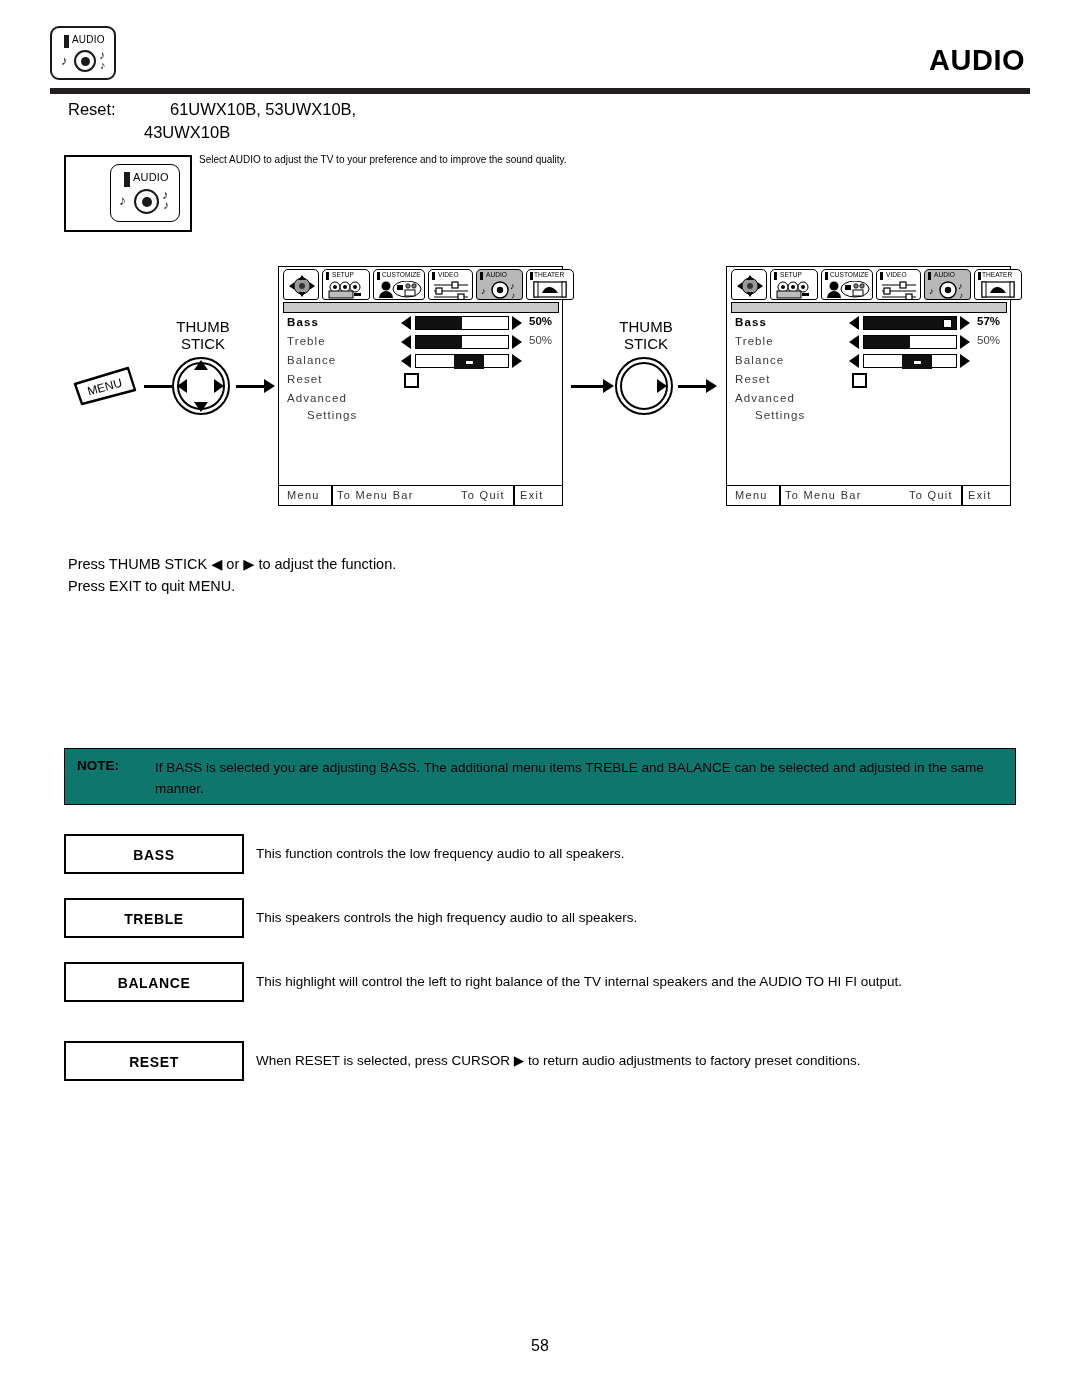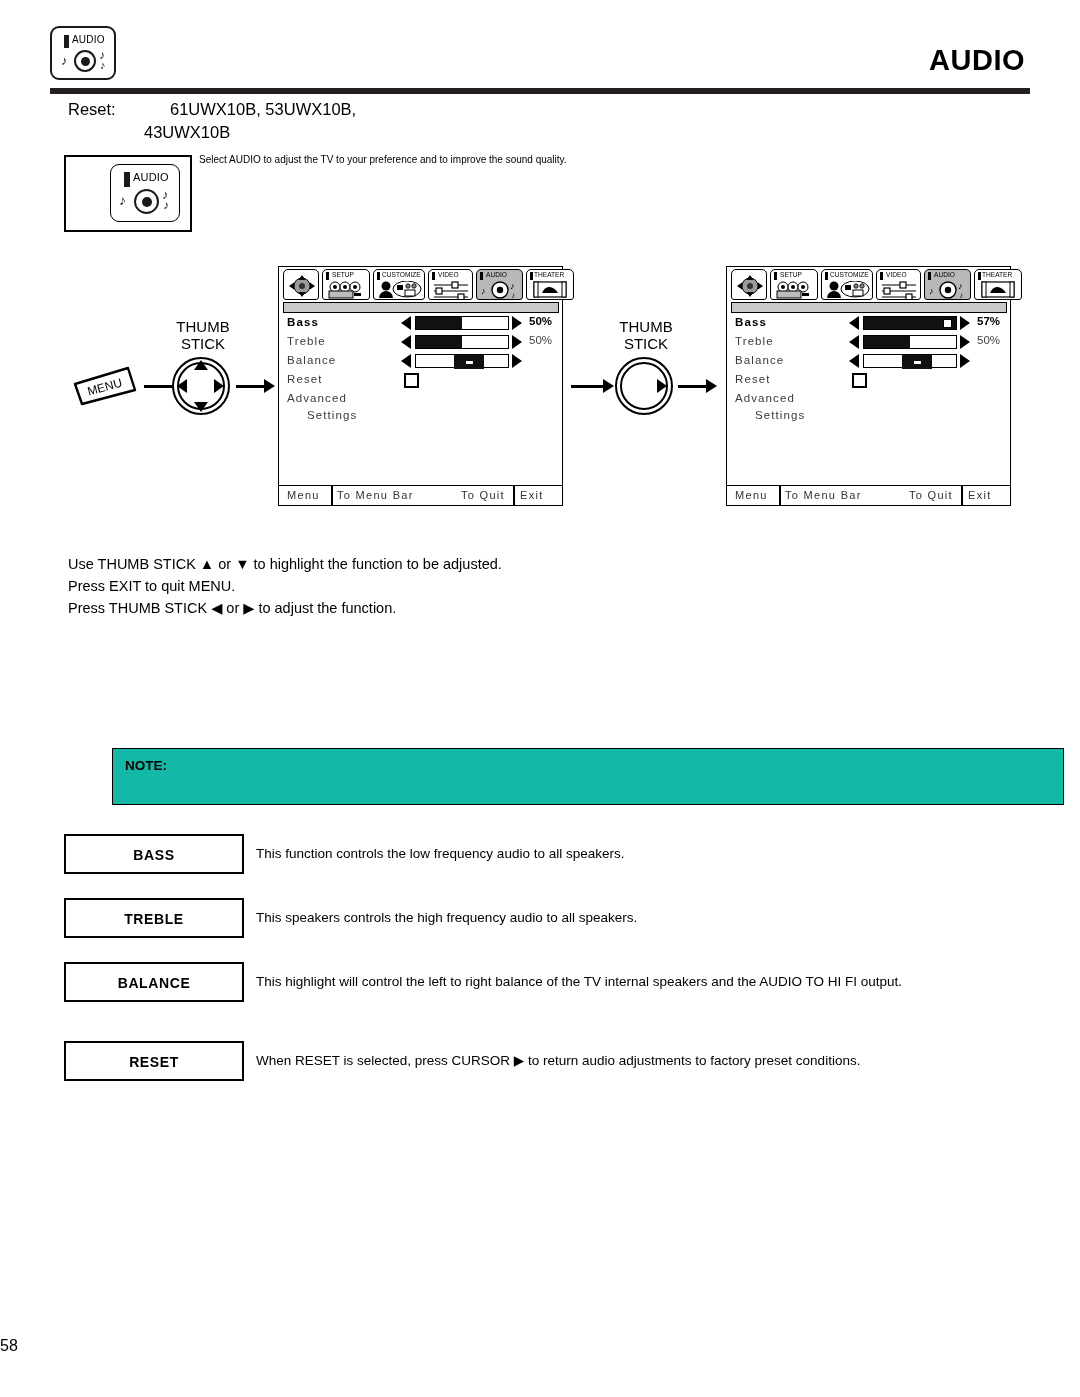--- a/index.html
+++ b/index.html
@@ -544,7 +544,6 @@
 </div>
 
 <div id="instructions">
-  <div>Use THUMB STICK ▲ or ▼ to highlight the function to be adjusted.</div>
   <div>Press EXIT to quit MENU.</div>
   <div>Press THUMB STICK ◀ or ▶ to adjust the function.</div>
 </div>

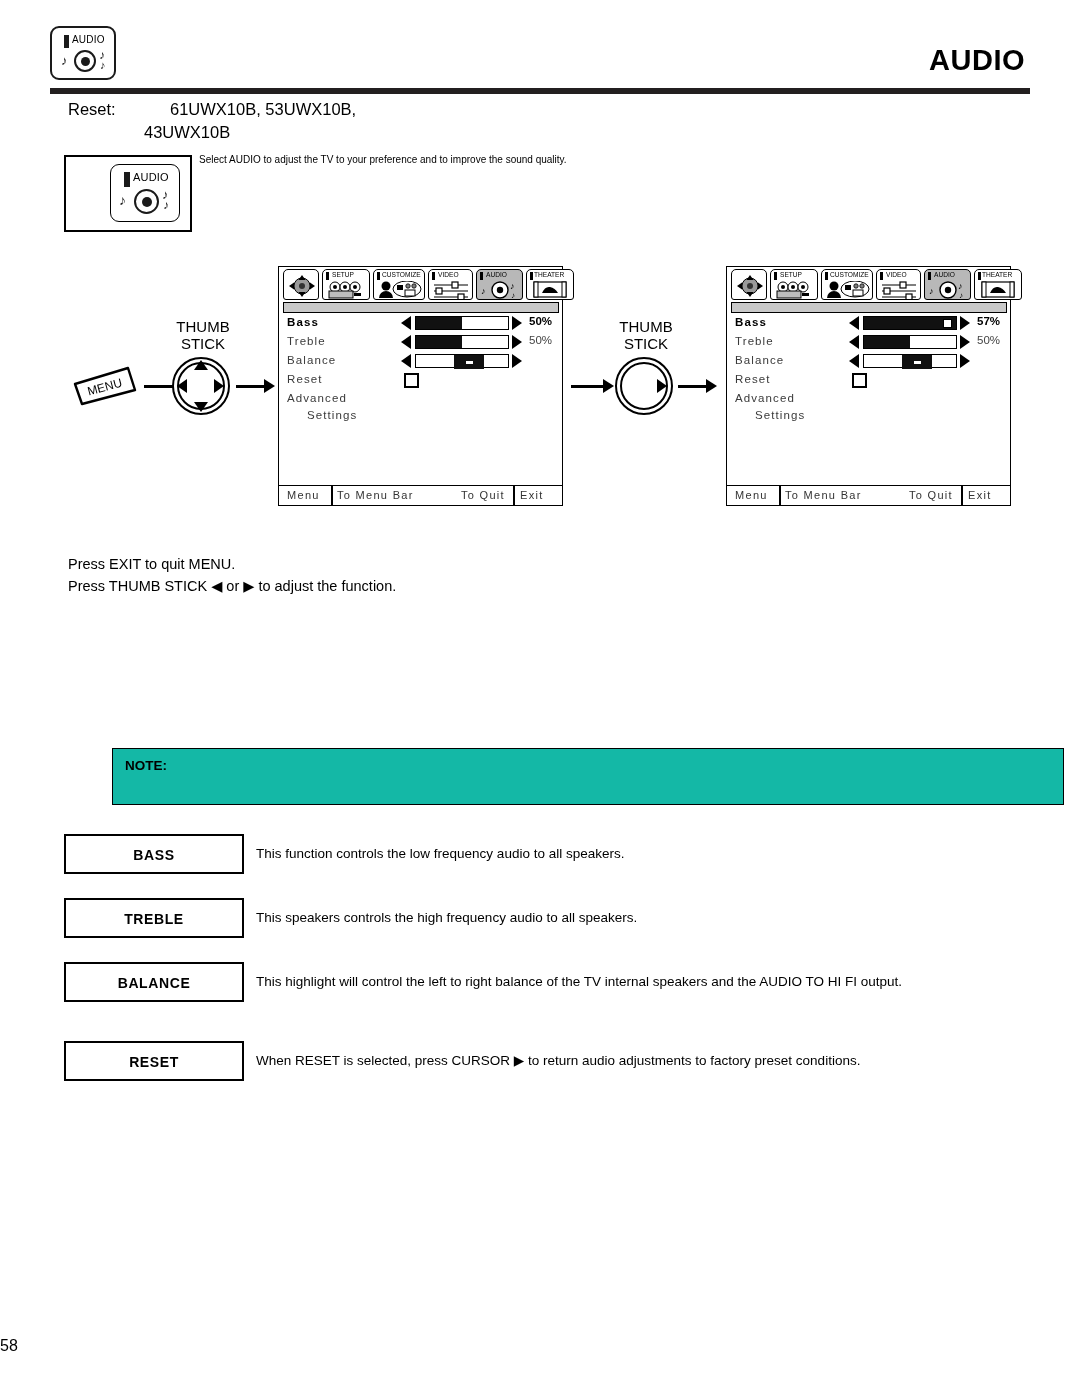--- a/index.html
+++ b/index.html
@@ -544,8 +544,8 @@
 </div>
 
 <div id="instructions">
+  <div>Press THUMB STICK ◀ or ▶ to adjust the function.</div>
   <div>Press EXIT to quit MENU.</div>
-  <div>Press THUMB STICK ◀ or ▶ to adjust the function.</div>
 </div>
 
 <div id="note-box">

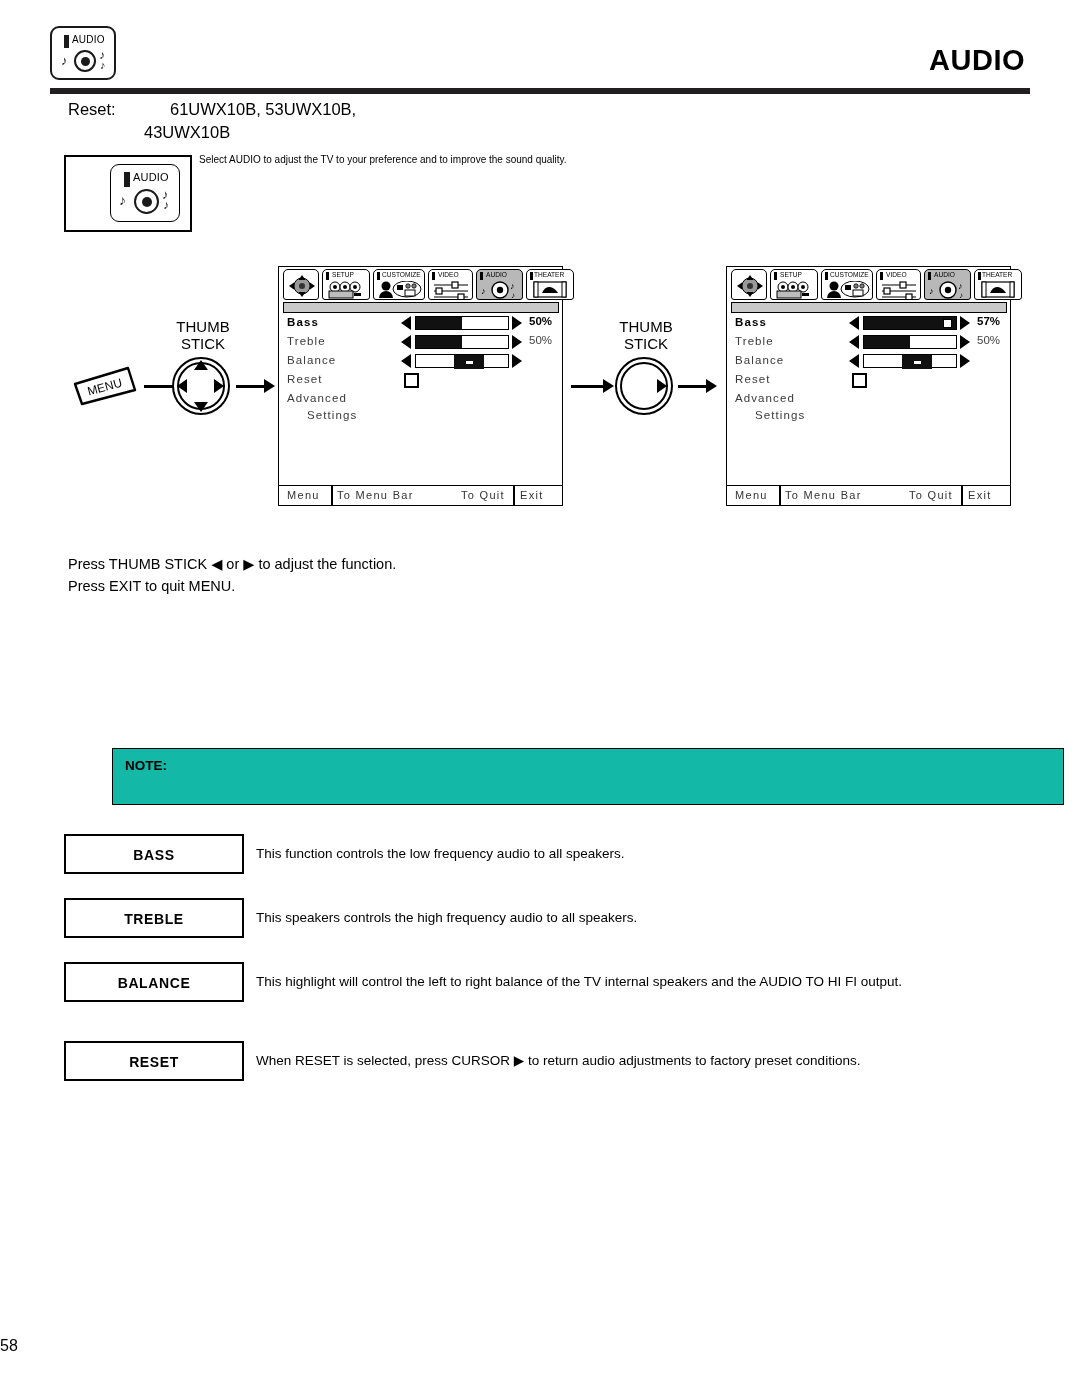--- a/index.html
+++ b/index.html
@@ -192,7 +192,7 @@
   
   #note-box {
     position:absolute; left:64px; top:748px; width:952px; height:57px;
-    border:1.6px solid #000; background:#14b8a6;margin-left:48px;
+    border:1.6px solid #000; background:#0f766e;
   }
   #note-label {
     position:absolute; left:12px; top:9px; font-size:13.5px; font-weight:bold;

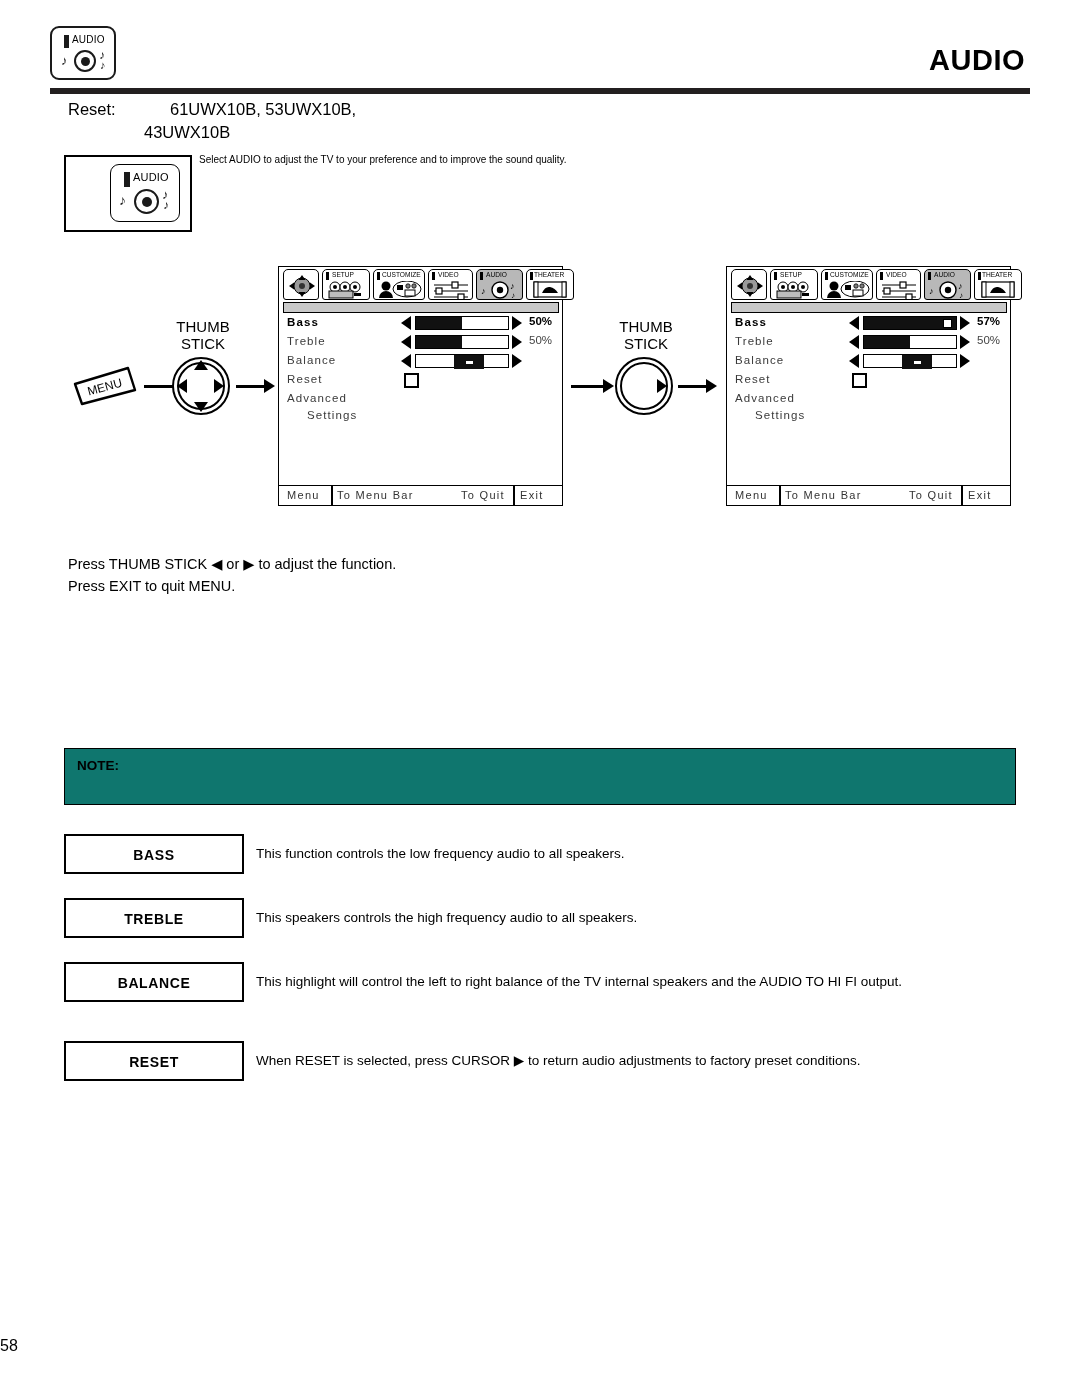--- a/index.html
+++ b/index.html
@@ -550,6 +550,7 @@
 
 <div id="note-box">
   <div id="note-label">NOTE:</div>
+  <div id="note-text">If BASS is selected you are adjusting BASS.  The additional menu items TREBLE and BALANCE can be selected and adjusted in the same manner.</div>
 </div>
 
 <div class="def-box" style="top:834px;">

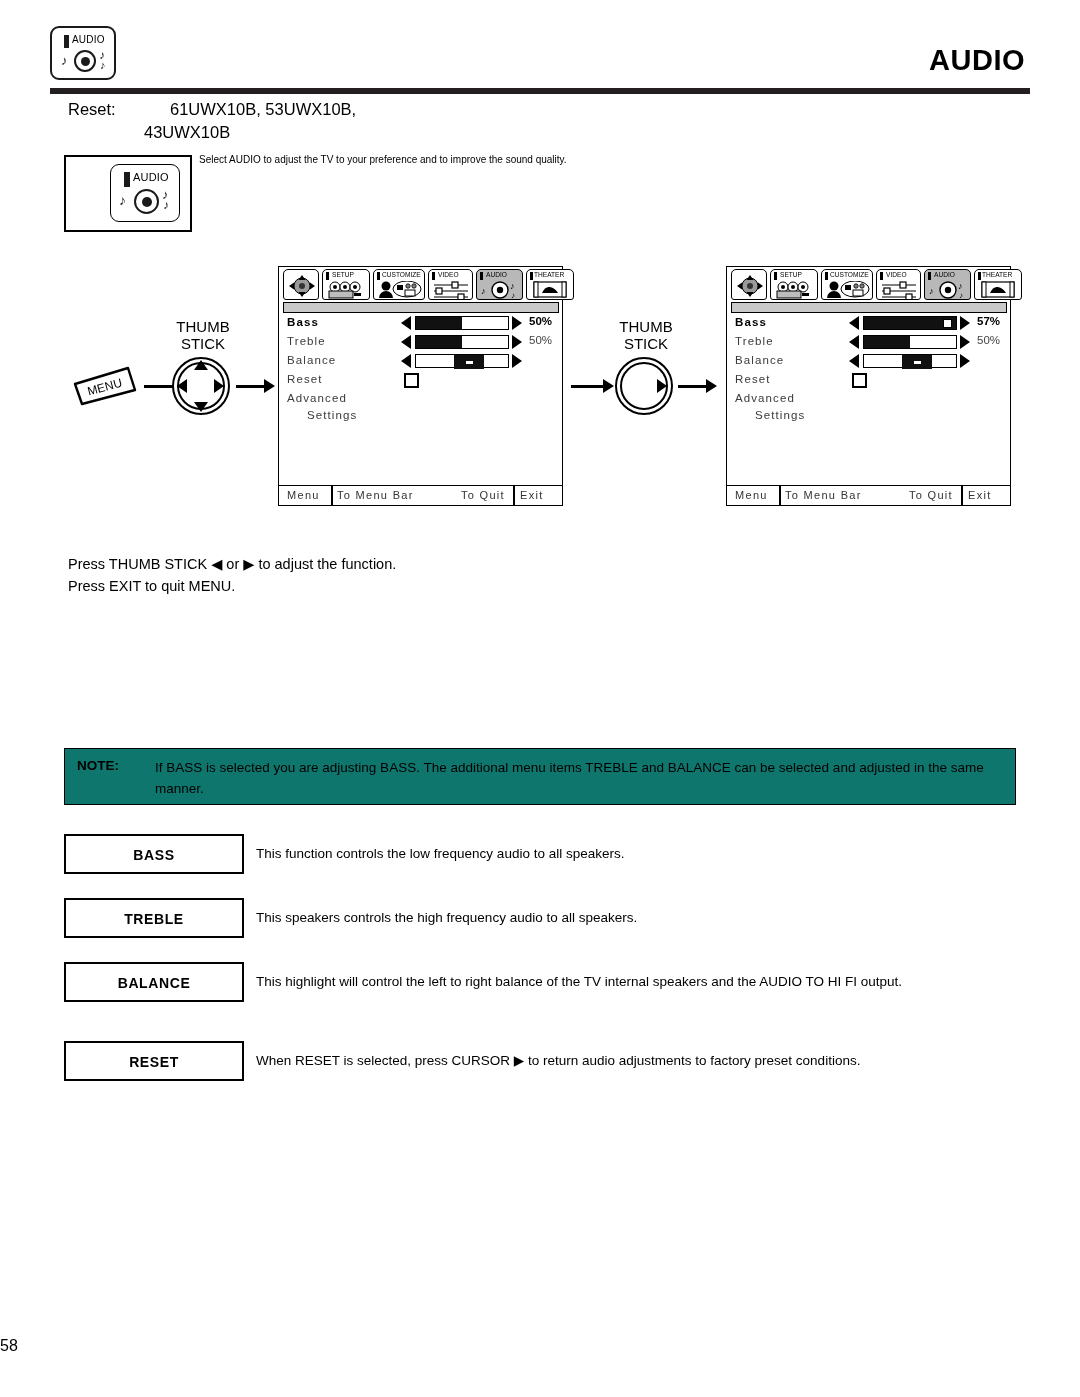--- a/index.html
+++ b/index.html
@@ -218,7 +218,7 @@
   
   #page-number {
     position:absolute; left:0; top:1337px; width:1080px;
-    font-size:16px;
+    text-align:center; font-size:16px;
   }
 </style>
 </head>

